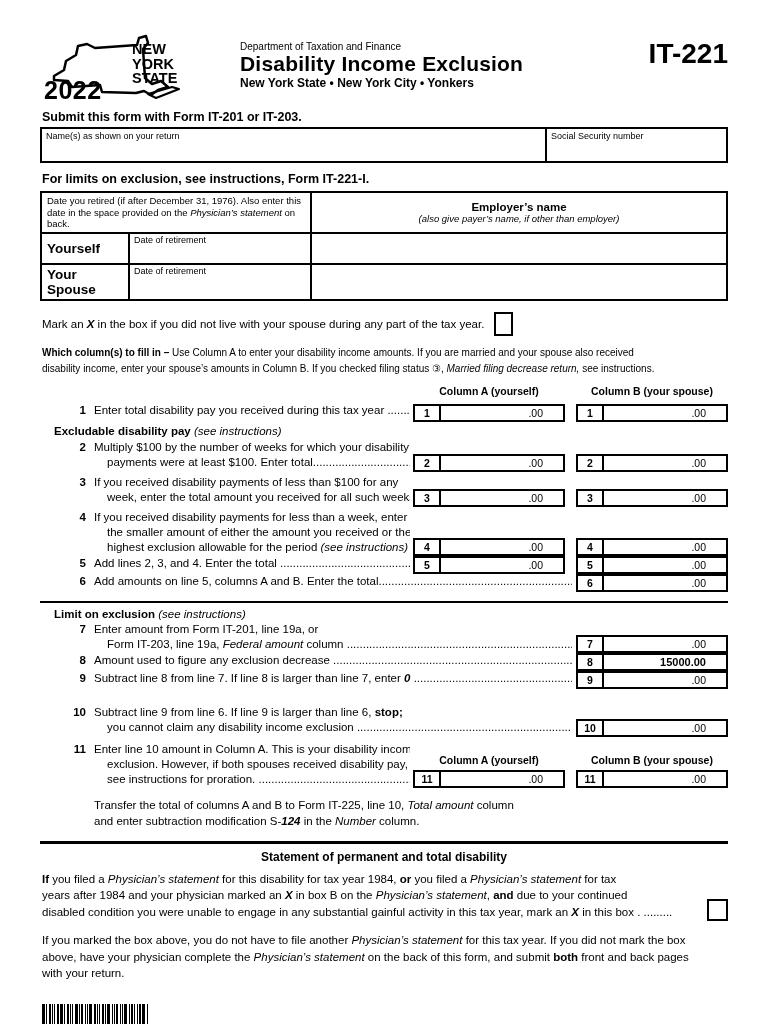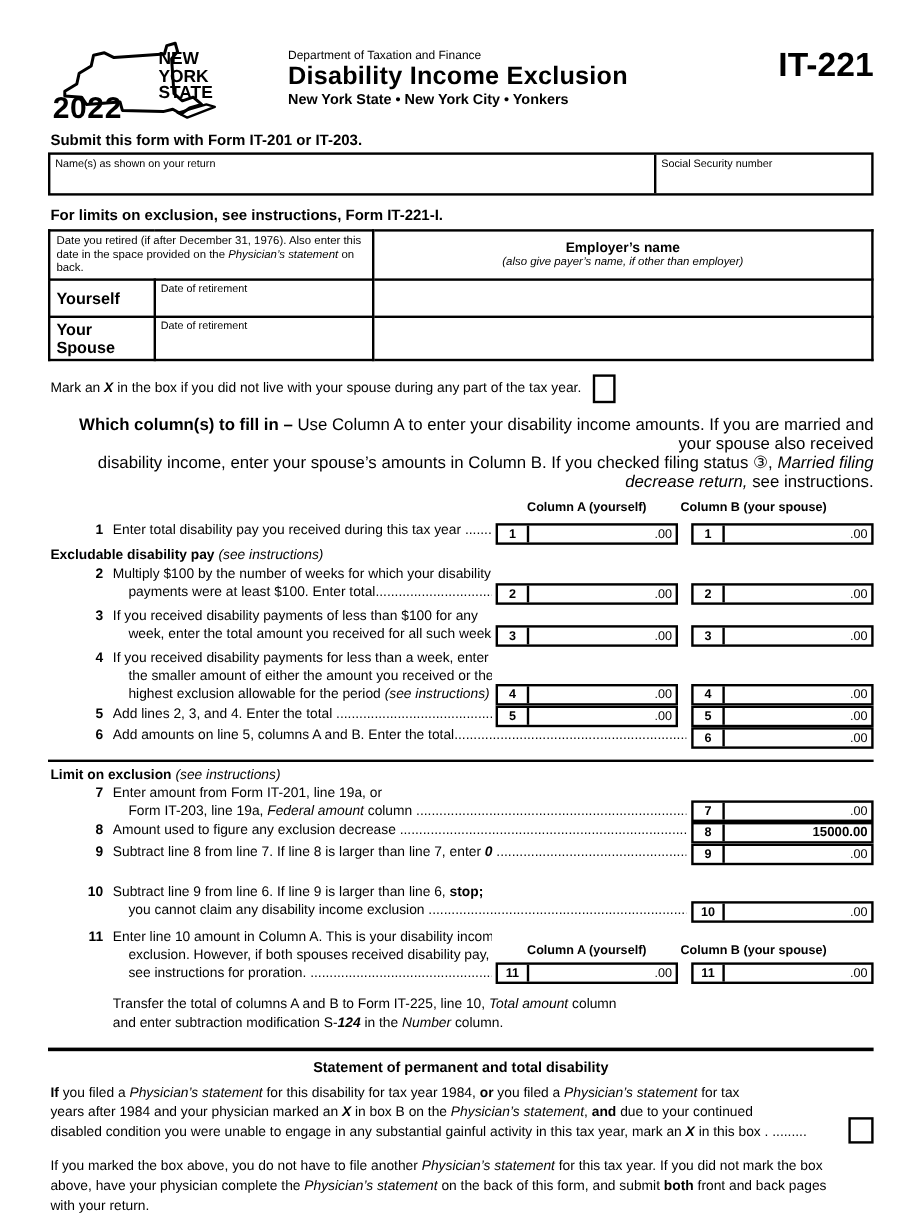--- a/index.html
+++ b/index.html
@@ -47,7 +47,7 @@
   .markx { margin:10px 0 8px 2px; font-size:11.5px; display:flex; align-items:center; height:26px; }
   .cb { display:inline-block; width:19px; height:24px; border:2px solid #000; margin-left:10px; flex:none; }
 
-  .whichcols { font-size:14px; line-height:16px; margin-left:2px;text-align:right; }
+  .whichcols { font-size:10px; line-height:16px; margin-left:2px; }
 
   
   .linesblock { position:relative; margin-top:8px; }

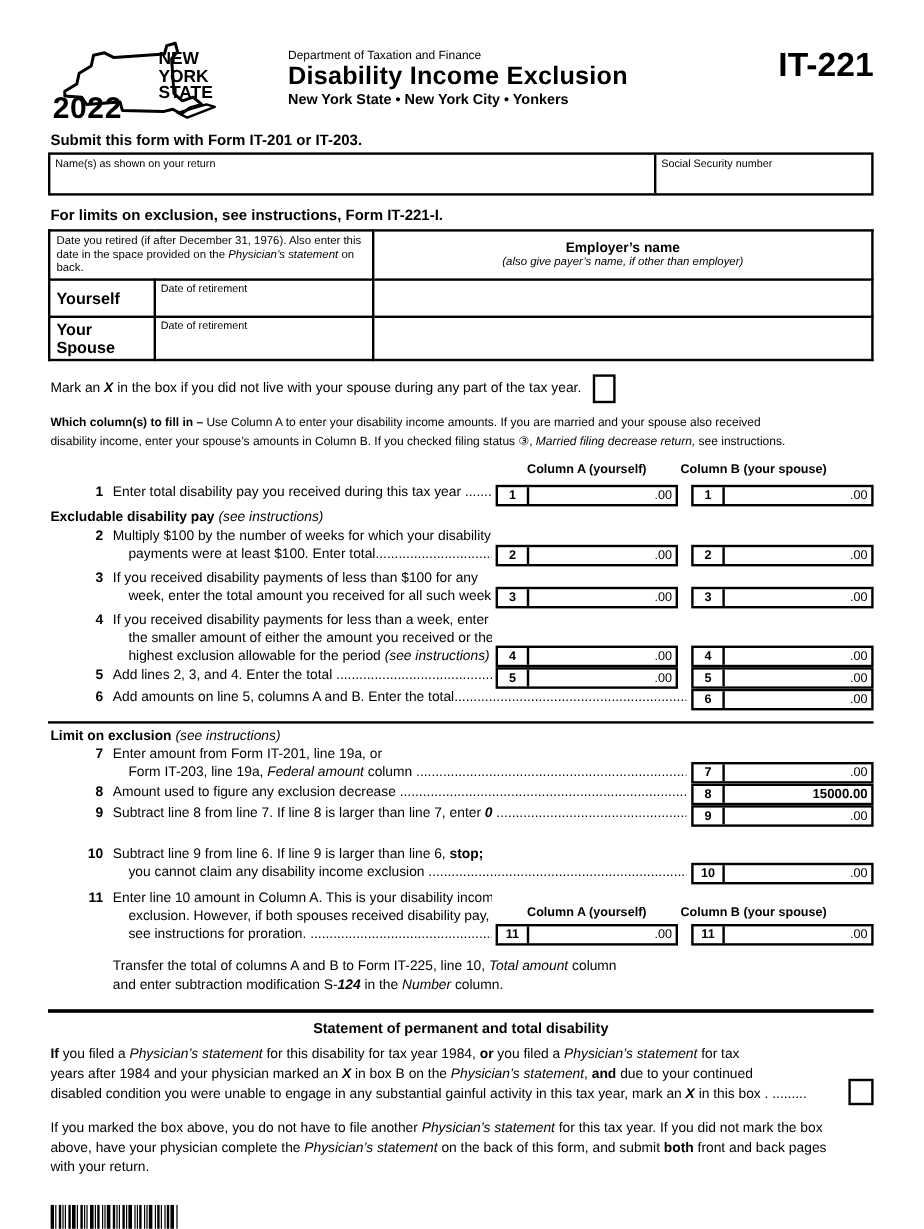--- a/index.html
+++ b/index.html
@@ -54,7 +54,7 @@
   .colheads { position:relative; height:14px; margin-bottom:4px; }
   .ch { position:absolute; font-size:10.5px; font-weight:bold; text-align:center; top:0; }
   .ch.a { left:373px; width:152px; }
-  .ch.b { left:512px; width:152px; }
+  .ch.b { left:536px; width:152px; }
 
   .lrow { position:relative; }
   .lnum { position:absolute; left:26px; top:1px; width:20px; text-align:right; font-weight:bold; font-size:11.5px; }

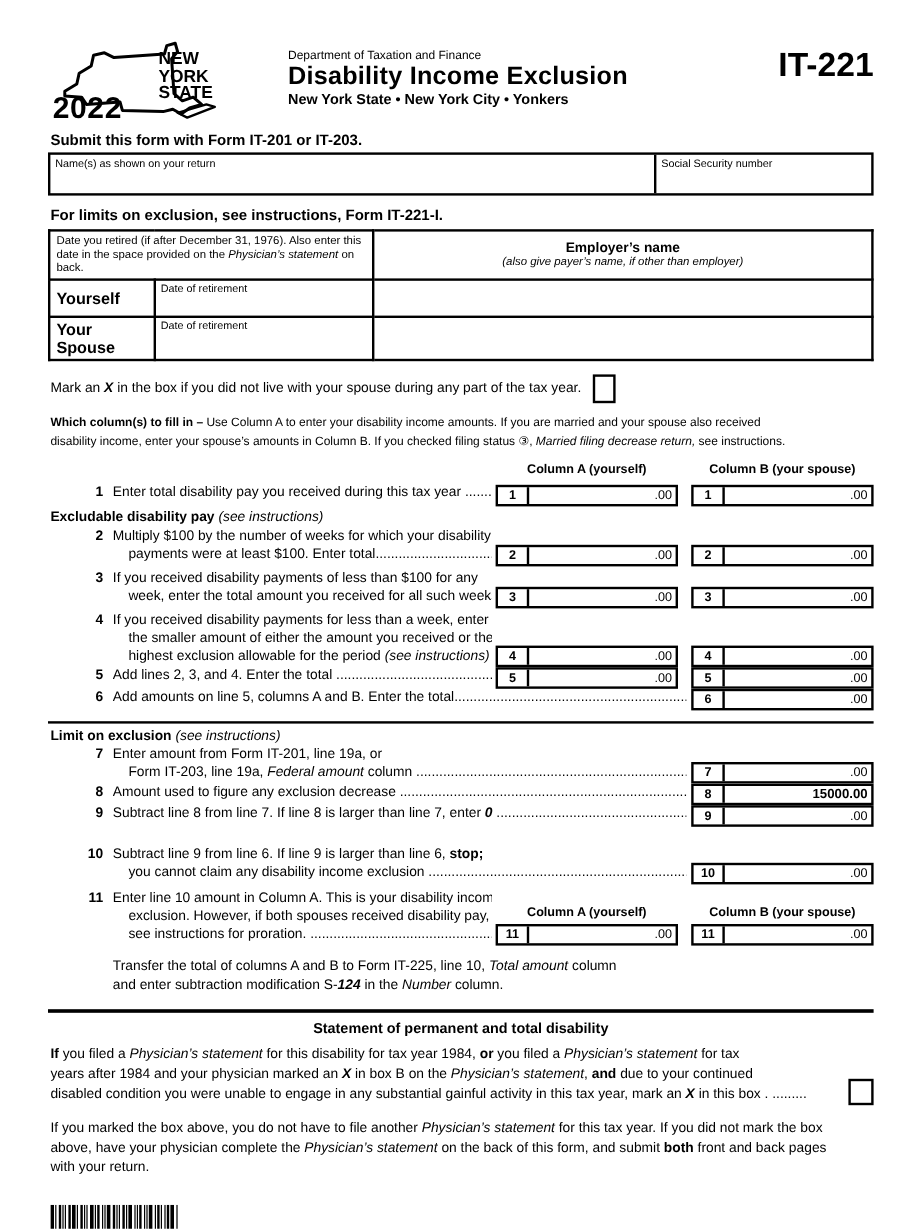--- a/index.html
+++ b/index.html
@@ -67,7 +67,7 @@
   .abox.a { left:373px; width:152px; }
   .abox.b { left:536px; width:152px; }
   .abox .n { width:26px; border-right:2px solid #000; font-weight:bold; font-size:10.5px; display:flex; align-items:center; justify-content:center; }
-  .abox .v { flex:1; font-size:10.5px; display:flex; align-items:center; justify-content:flex-end; padding-right:3px; }
+  .abox .v { flex:1; font-size:10.5px; display:flex; align-items:center; justify-content:flex-end; padding-right:20px; }
   .abox .v.entered { font-weight:bold; font-size:11px; }
 
   .r1 { height:19px; }

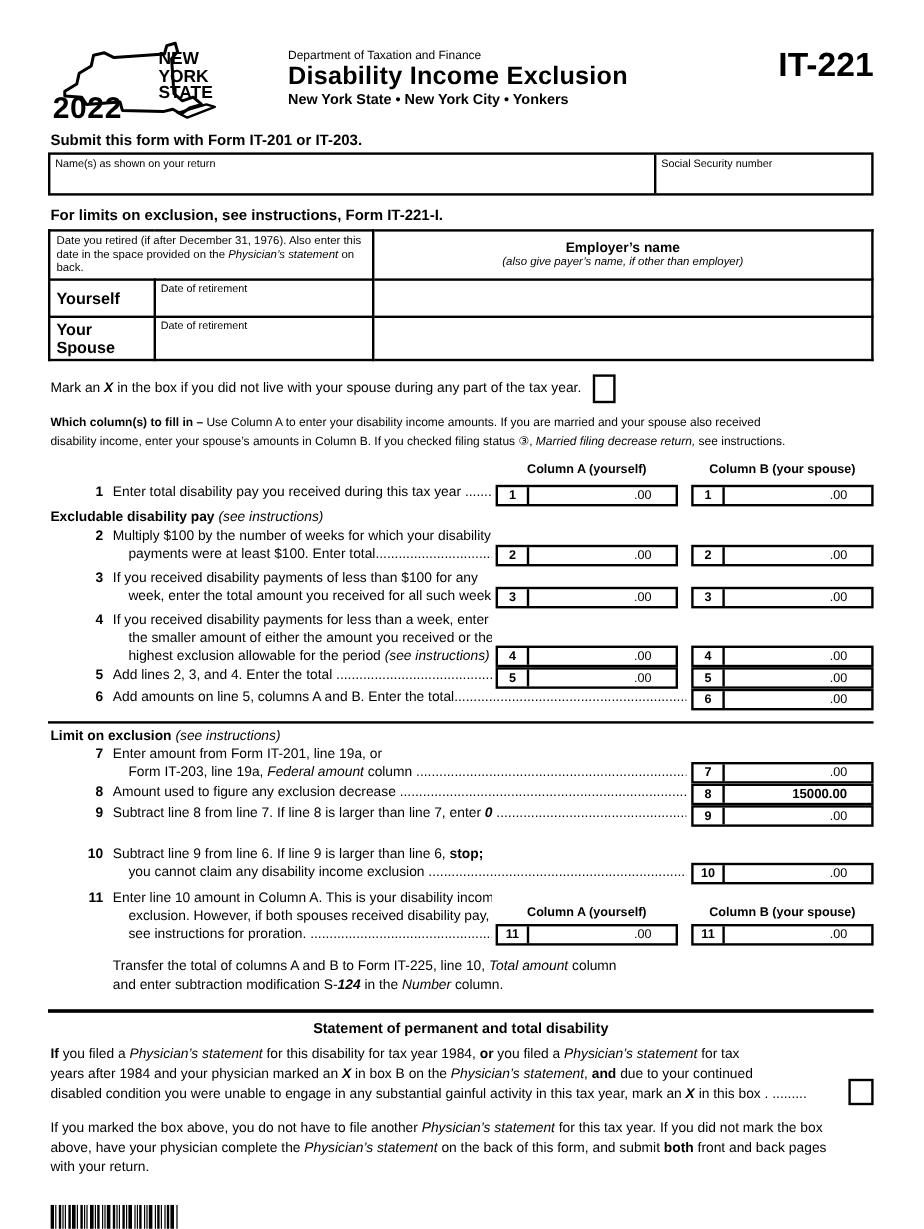--- a/index.html
+++ b/index.html
@@ -61,7 +61,7 @@
   .ltext { margin-left:54px; font-size:11.5px; line-height:15px; white-space:nowrap; overflow:hidden; padding-left:13px; text-indent:-13px; }
   .ab .ltext { width:316px; }
   .single .ltext { width:478px; }
-  .sechead { font-size:11.5px; margin:3px 0 2px 2px; }
+  .sechead { font-size:11.5px; margin:3px 0 2px 14px; }
 
   .abox { position:absolute; height:18px; bottom:0; border:2px solid #000; display:flex; background:#fff; }
   .abox.a { left:373px; width:152px; }

